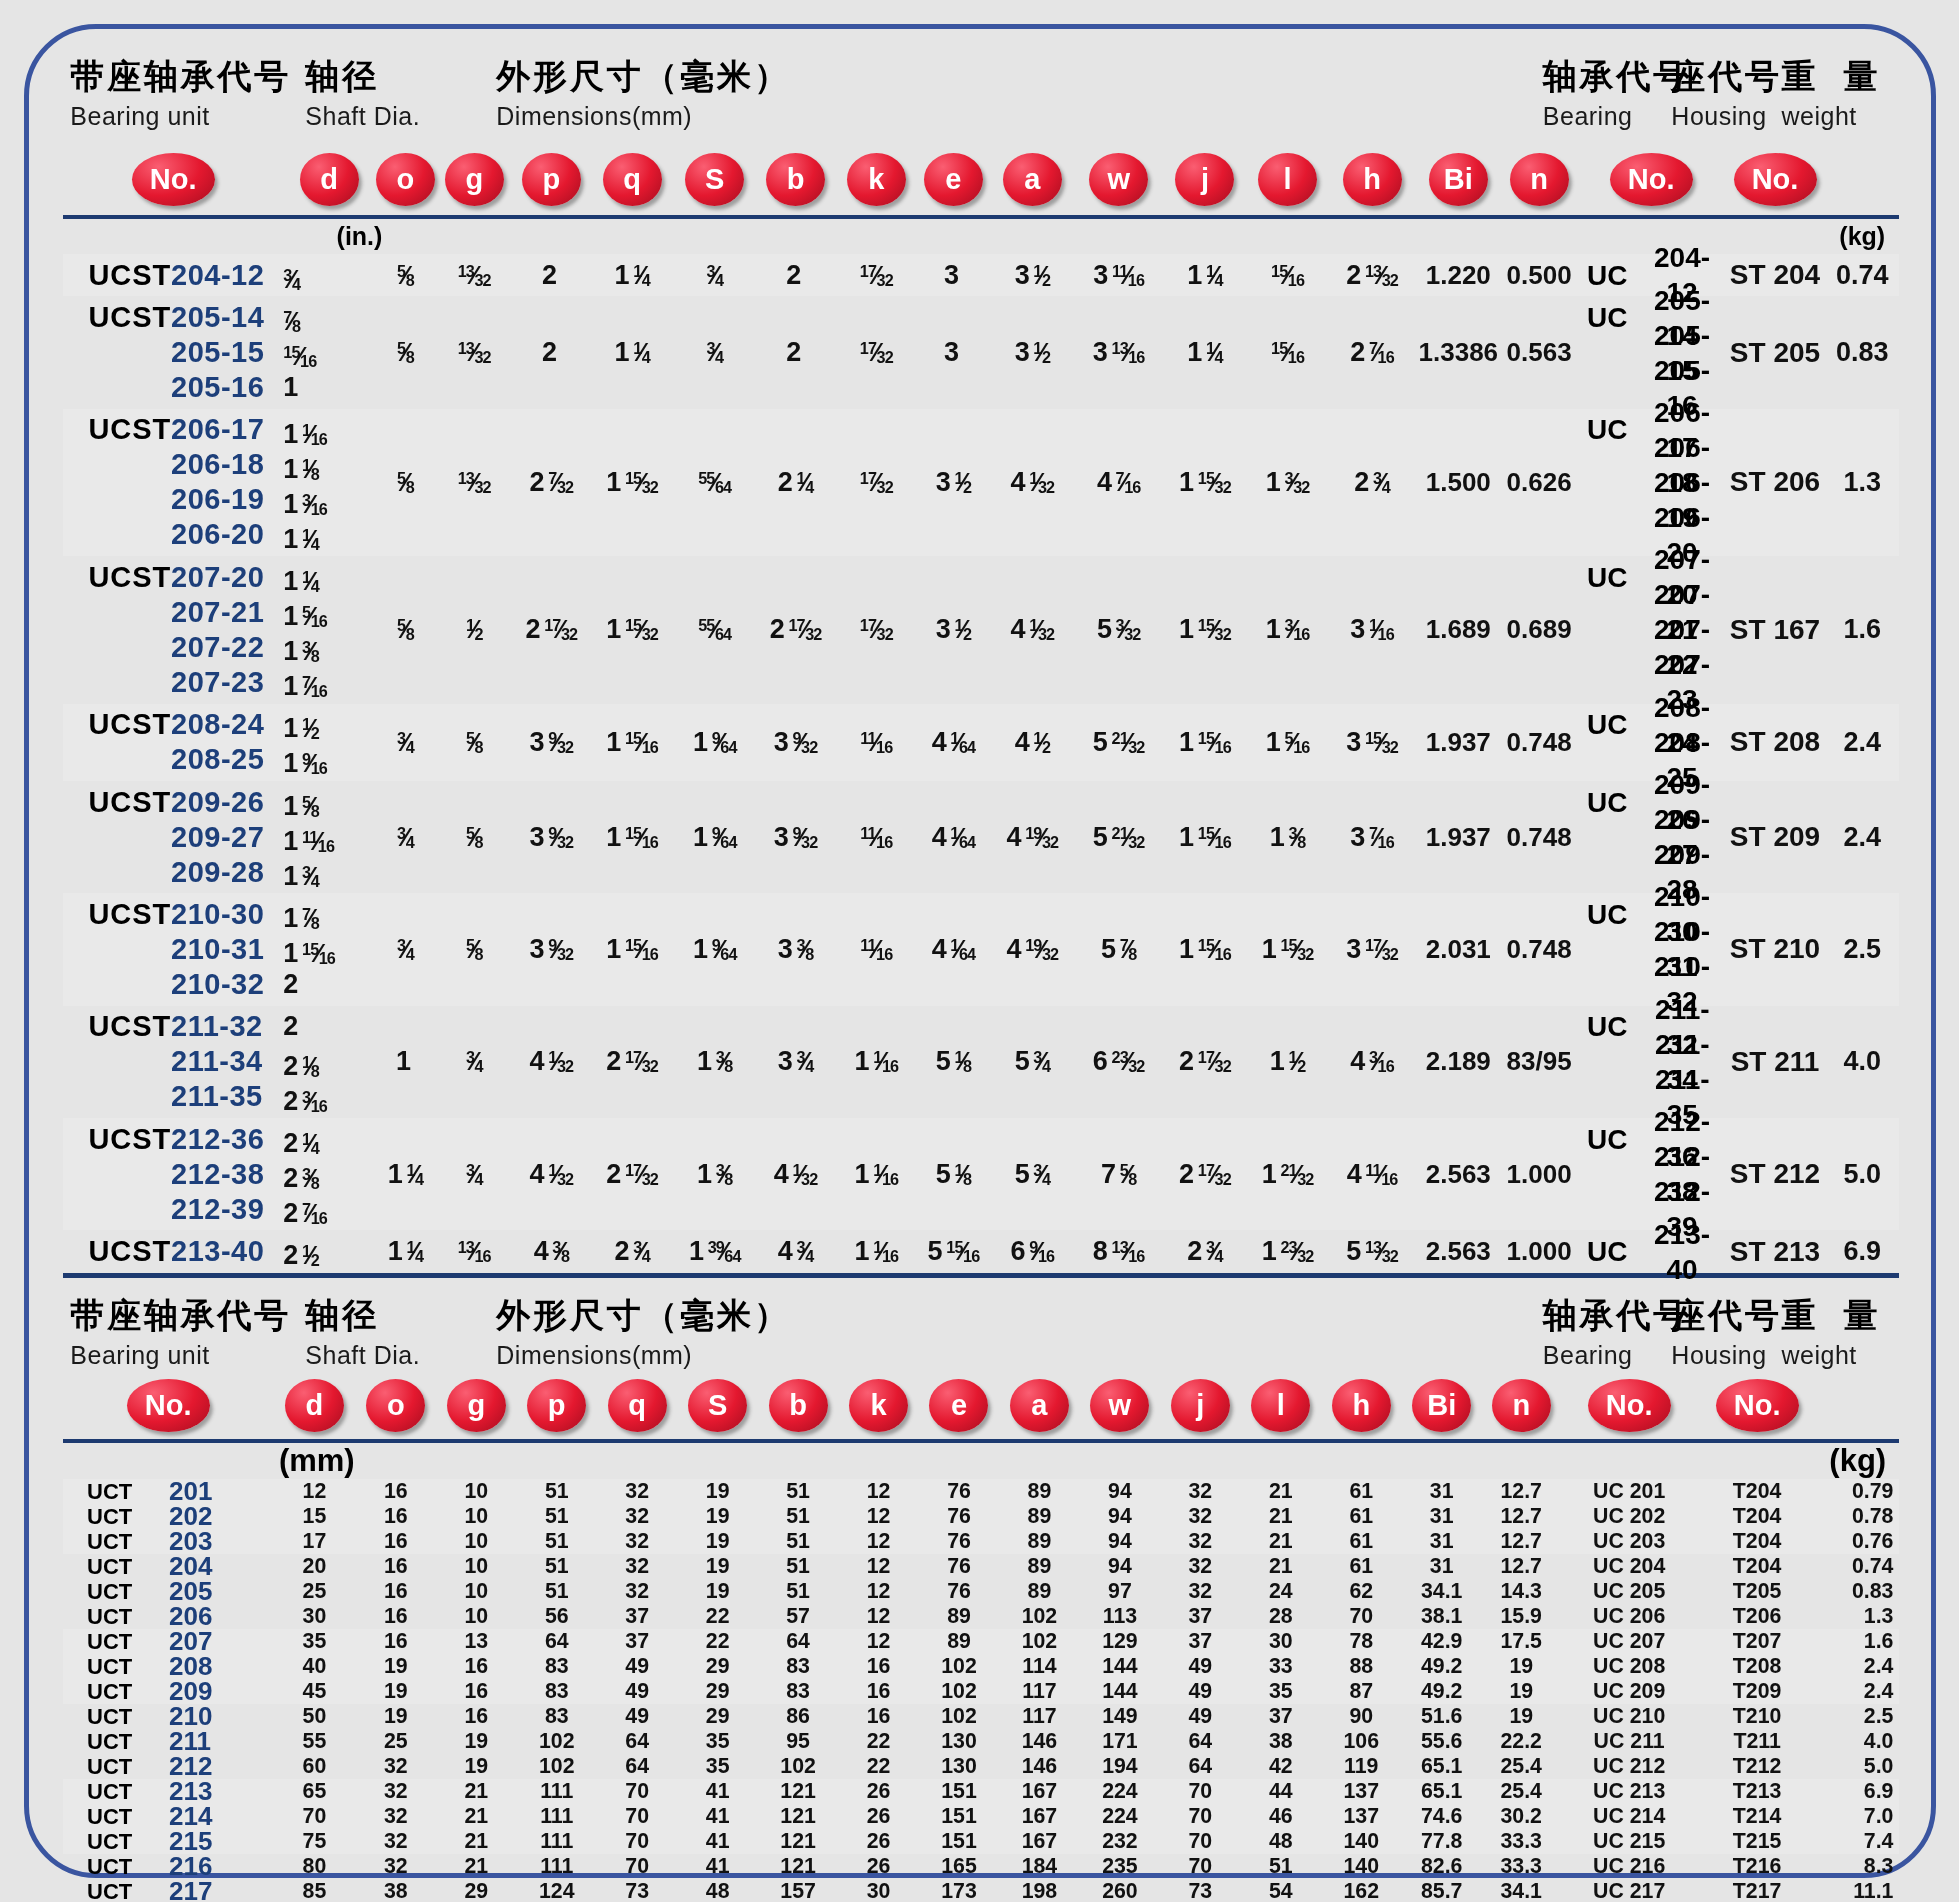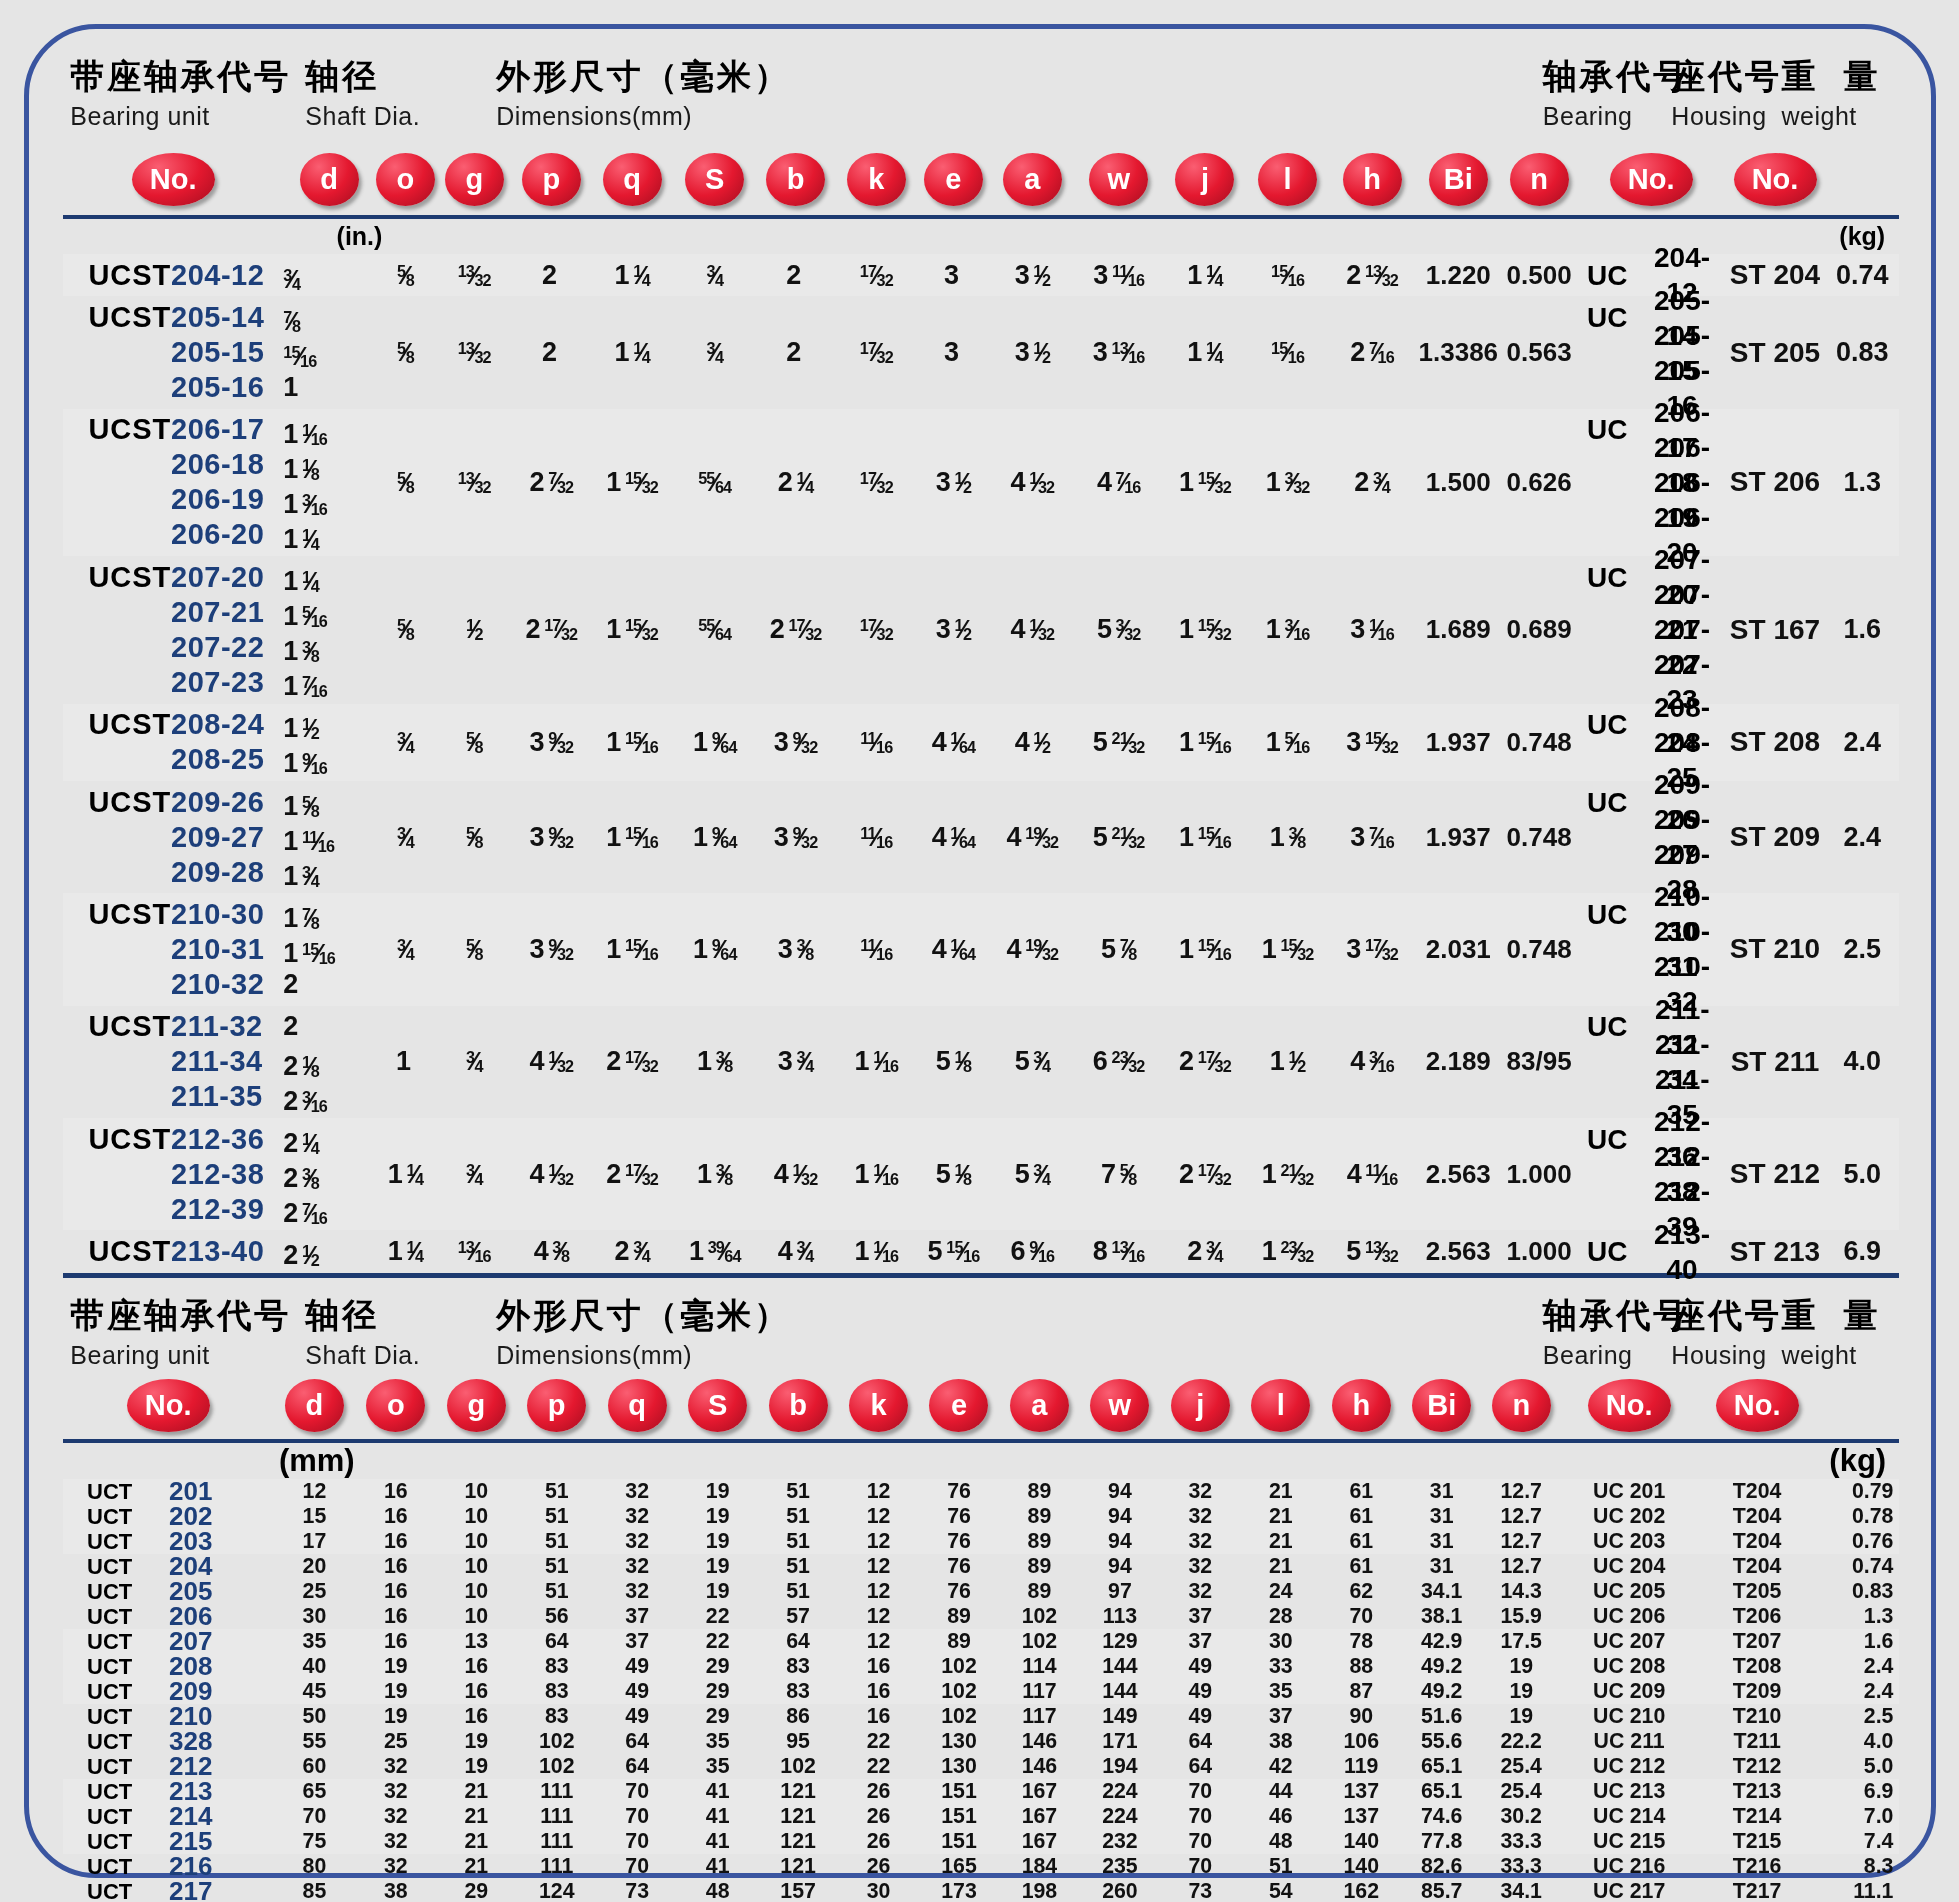--- a/index.html
+++ b/index.html
@@ -1038,7 +1038,7 @@
               <td>
                 <div class="no-cell">
                   <span class="no-pfx">UCT</span>
-                  <span class="no-num">328</span>
+                  <span class="no-num">211</span>
                 </div>
               </td>
               <td>55</td>

